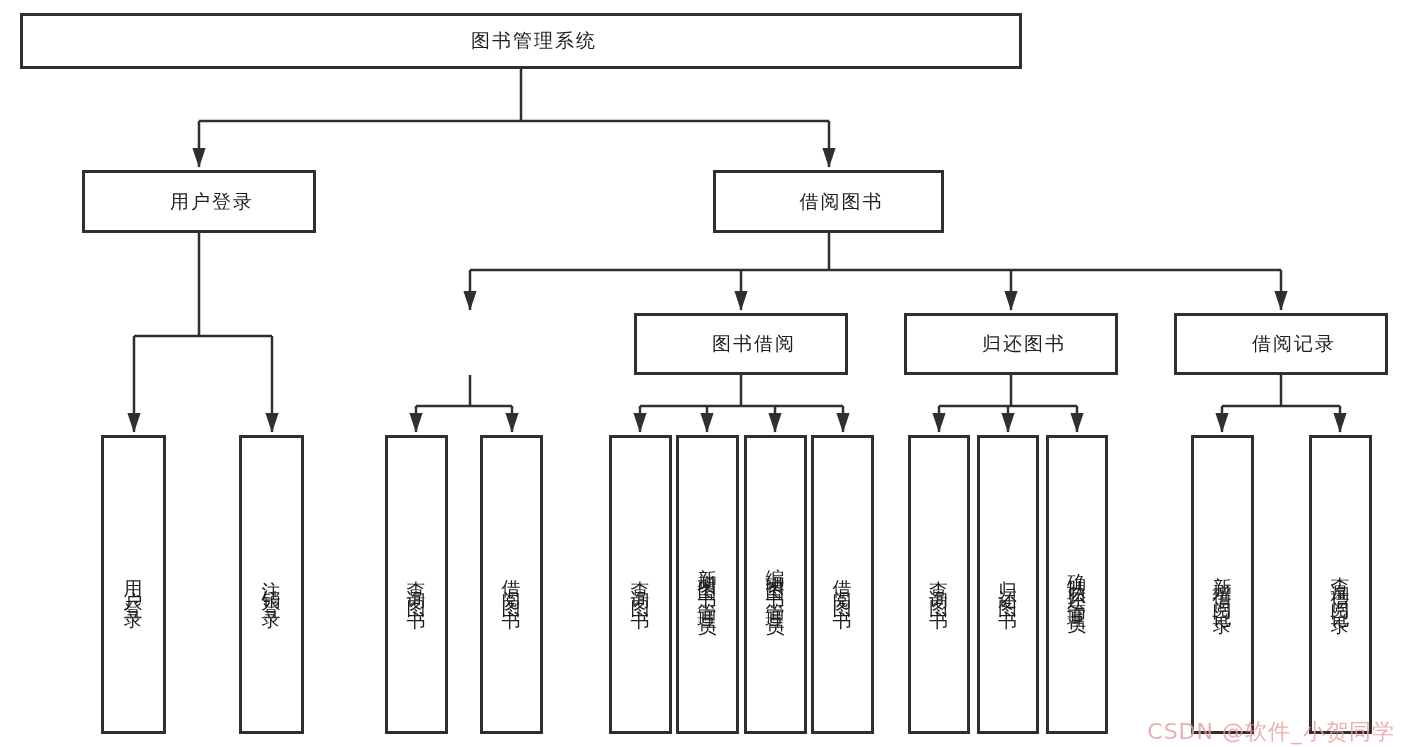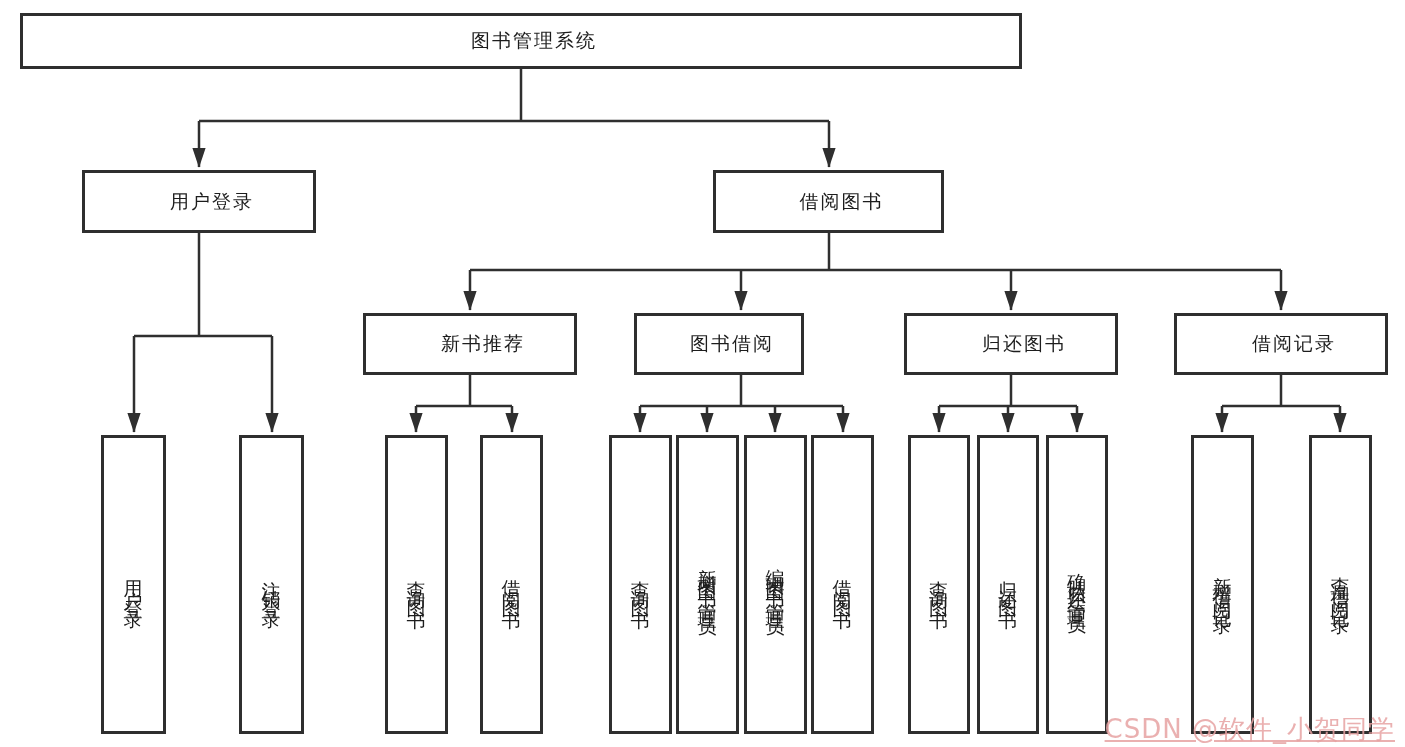--- a/index.html
+++ b/index.html
@@ -119,7 +119,6 @@
   <div class="node" style="left:82px; top:170px; width:234px; height:63px;">用户登录</div>
   <div class="node" style="left:713px; top:170px; width:231px; height:63px;">借阅图书</div>
 
-  <div class="node" style="left:363px; top:313px; width:214px; height:62px;">新书推荐</div>
   <div class="node" style="left:634px; top:313px; width:170px; height:62px;">图书借阅</div>
   <div class="node" style="left:904px; top:313px; width:214px; height:62px;">归还图书</div>
   <div class="node" style="left:1174px; top:313px; width:214px; height:62px;">借阅记录</div>

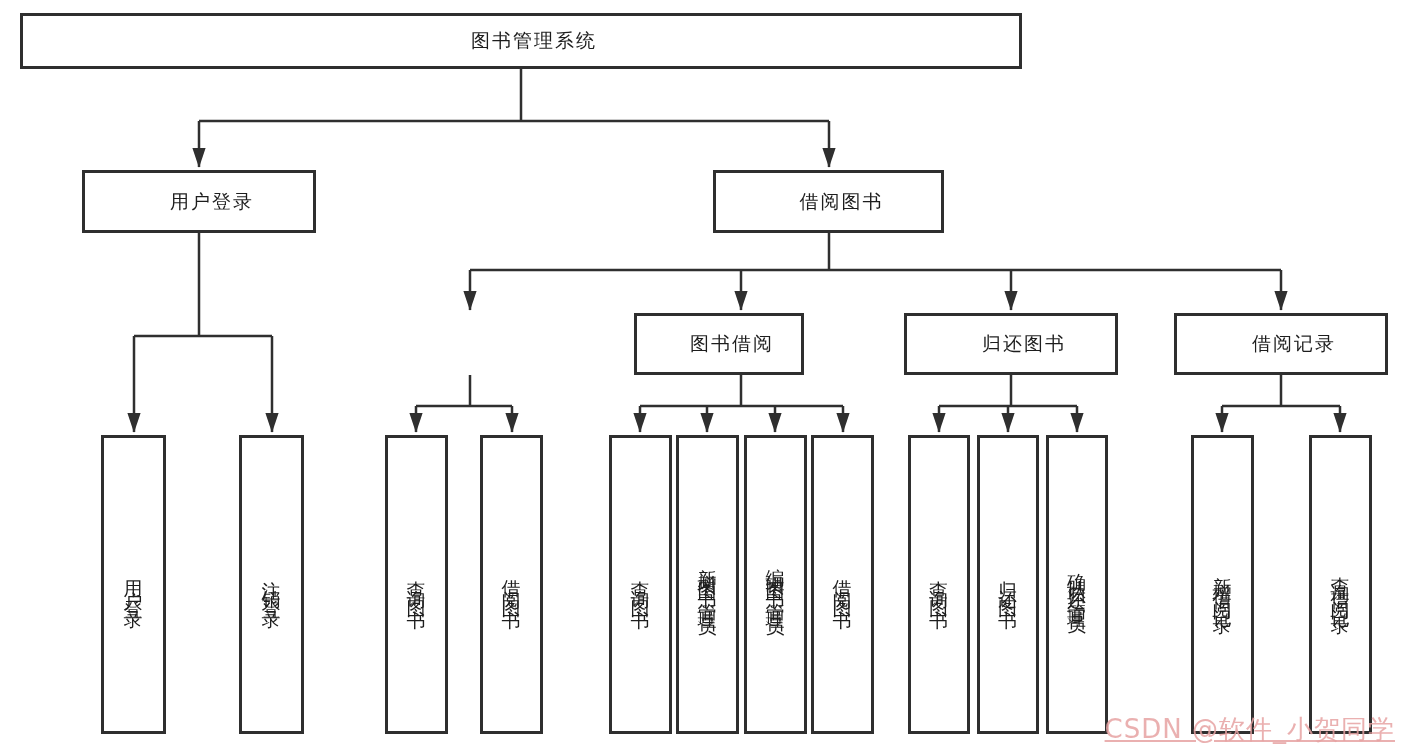--- a/index.html
+++ b/index.html
@@ -119,7 +119,7 @@
   <div class="node" style="left:82px; top:170px; width:234px; height:63px;">用户登录</div>
   <div class="node" style="left:713px; top:170px; width:231px; height:63px;">借阅图书</div>
 
-  <div class="node" style="left:634px; top:313px; width:170px; height:62px;">图书借阅</div>
+  <div class="node" style="left:634px; top:313px; width:214px; height:62px;">图书借阅</div>
   <div class="node" style="left:904px; top:313px; width:214px; height:62px;">归还图书</div>
   <div class="node" style="left:1174px; top:313px; width:214px; height:62px;">借阅记录</div>
 

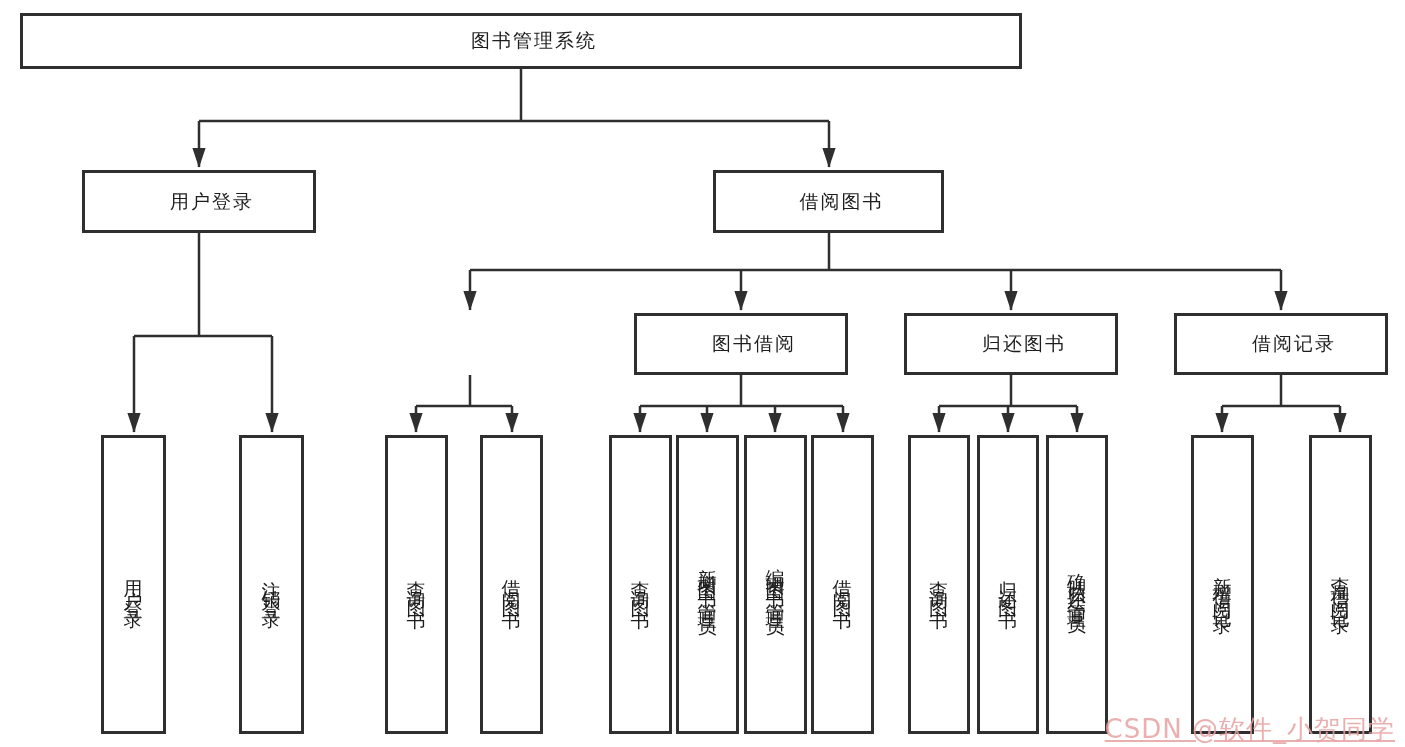--- a/index.html
+++ b/index.html
@@ -58,12 +58,11 @@
     position: absolute;
     right: 10px;
     bottom: 0px;
-    font-size: 26px;
+    font-size: 22px;
     color: rgba(230, 162, 162, 0.85);
     letter-spacing: 1px;
     z-index: 5;
     white-space: nowrap;
-    text-decoration: underline;
   }
 </style>
 </head>

